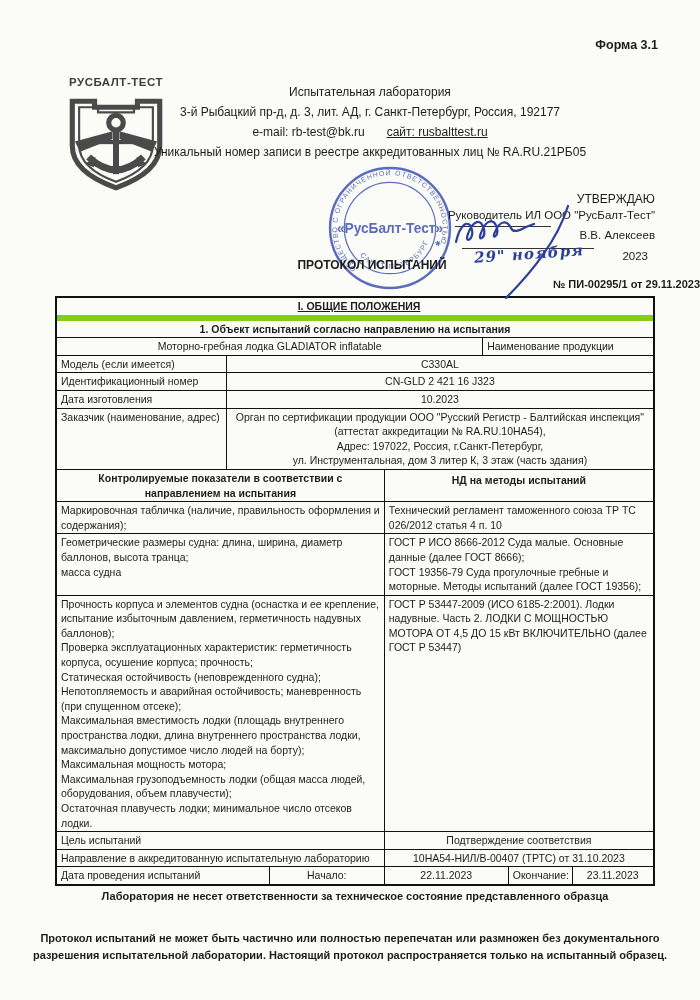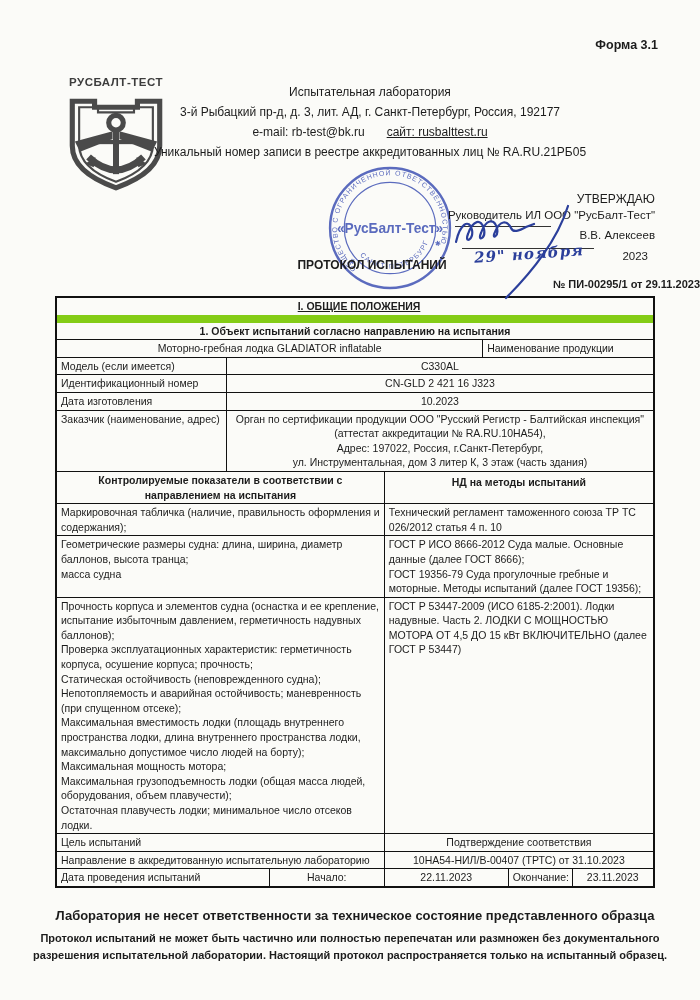--- a/index.html
+++ b/index.html
@@ -46,7 +46,7 @@
   .tbl{border:2px solid #111;}
   .row{display:flex;border-bottom:1px solid #111;}
   .row:last-child{border-bottom:none;}
-  .row.thick{border-bottom:8px solid #84cc16;padding-left:8px;}
+  .row.thick{border-bottom:6px solid #84cc16;padding-left:8px;}
   .cell{
     box-sizing:border-box;padding:1px 4px;
     font-size:10.5px;line-height:14.6px;

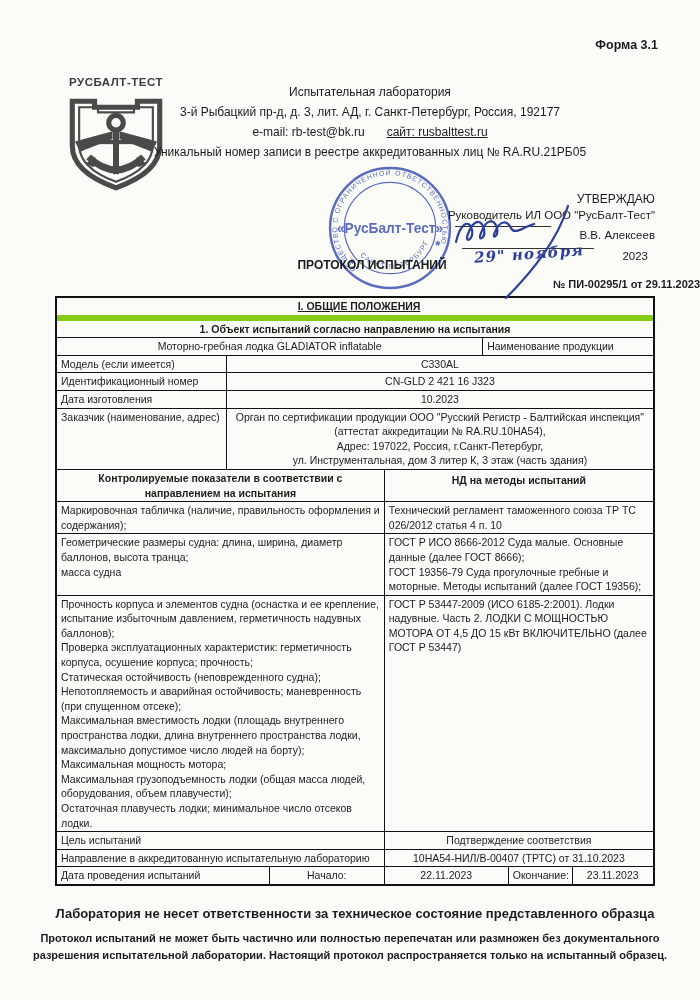--- a/index.html
+++ b/index.html
@@ -71,7 +71,7 @@
   .cust{min-height:59px;}
   .big{min-height:214px;}
 
-  .tbl-note{margin-top:20px;text-align:center;font-weight:bold;font-size:13px;}
+  .tbl-note{margin-top:4px;text-align:center;font-weight:bold;font-size:11px;}
 
   .footer{position:absolute;left:28px;right:28px;top:930px;text-align:center;font-weight:bold;font-size:11px;line-height:17px;}
 

